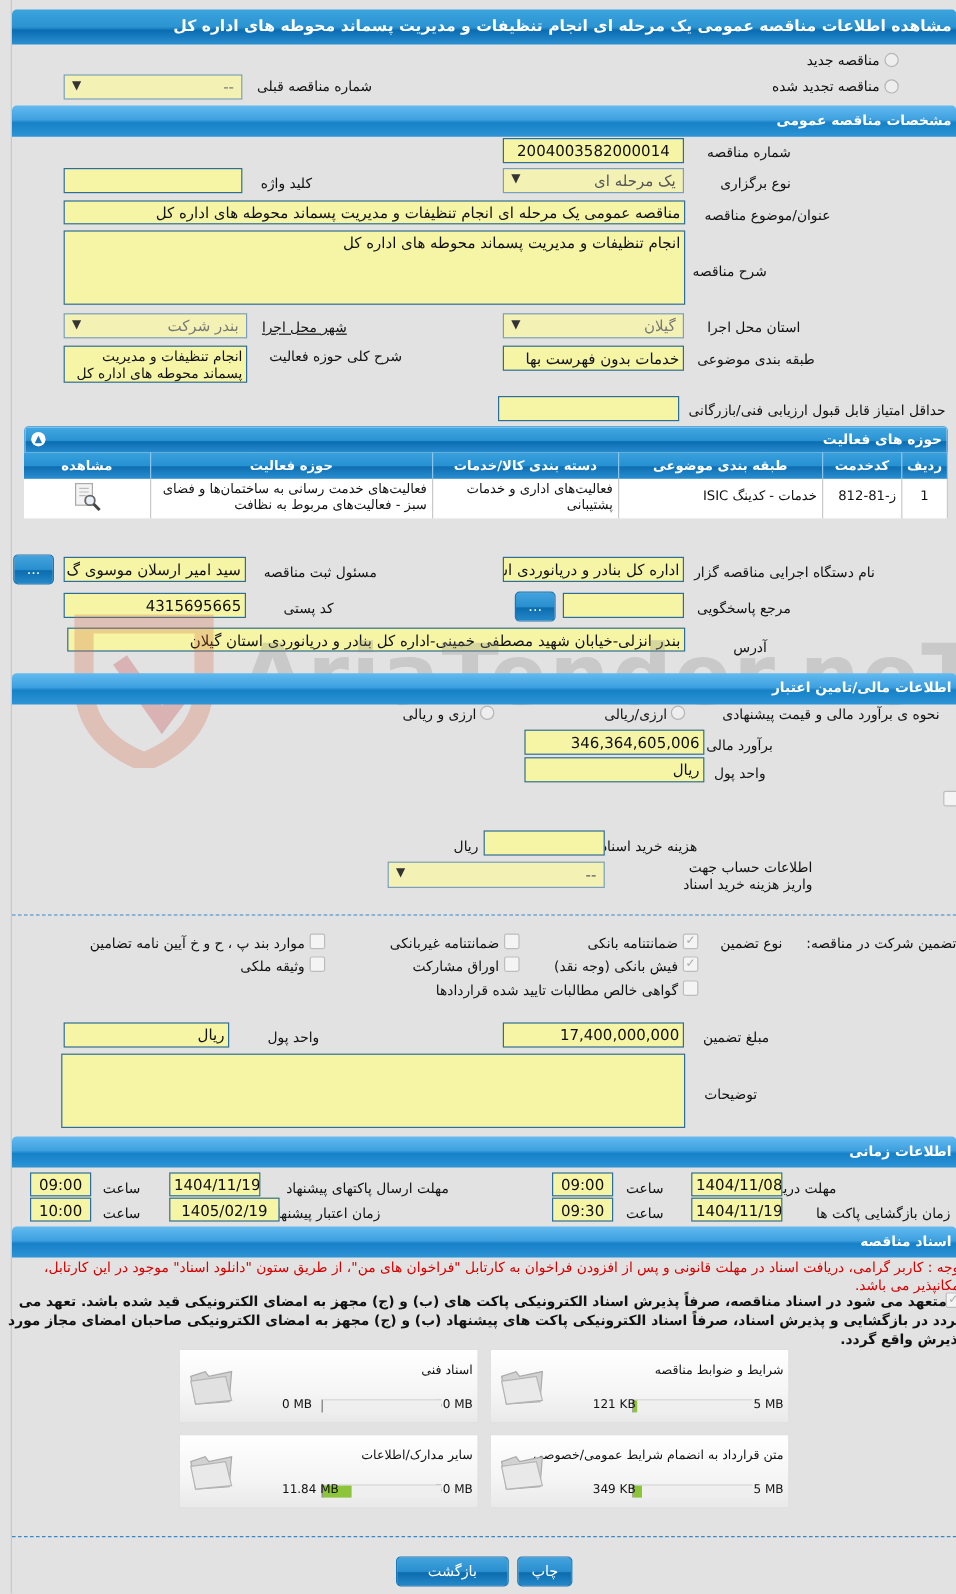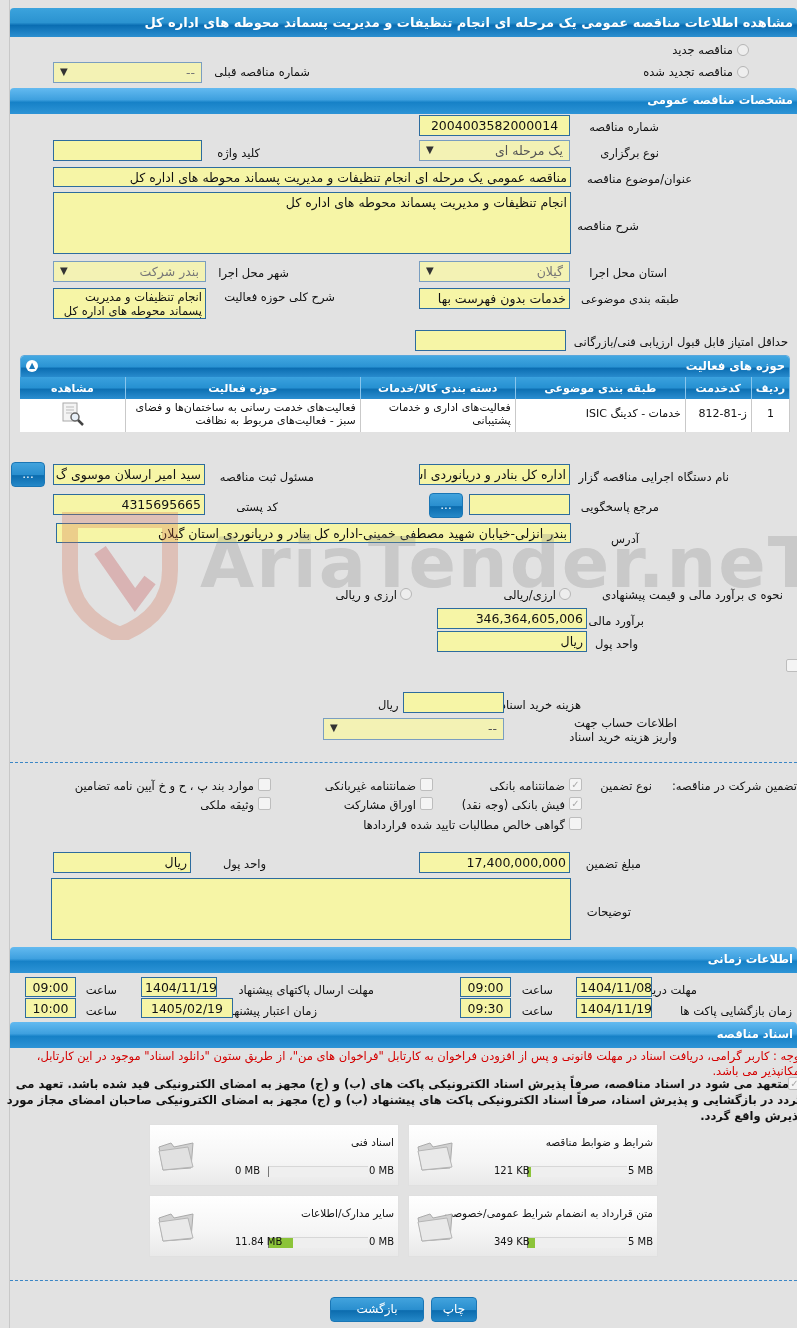--- a/index.html
+++ b/index.html
@@ -104,7 +104,7 @@
     <span>گیلان</span>
     <span class="arr">▼</span>
   </div>
-  <span class="lbl" style="right:508px; top:266px;">شهر محل اجرا</span>
+  <span class="lbl" style="right:508px; top:266px;text-decoration:underline;">شهر محل اجرا</span>
   <div class="sel" style="left:43px; top:261px; width:153px; height:21px;">
     <span>بندر شرکت</span>
     <span class="arr">▼</span>

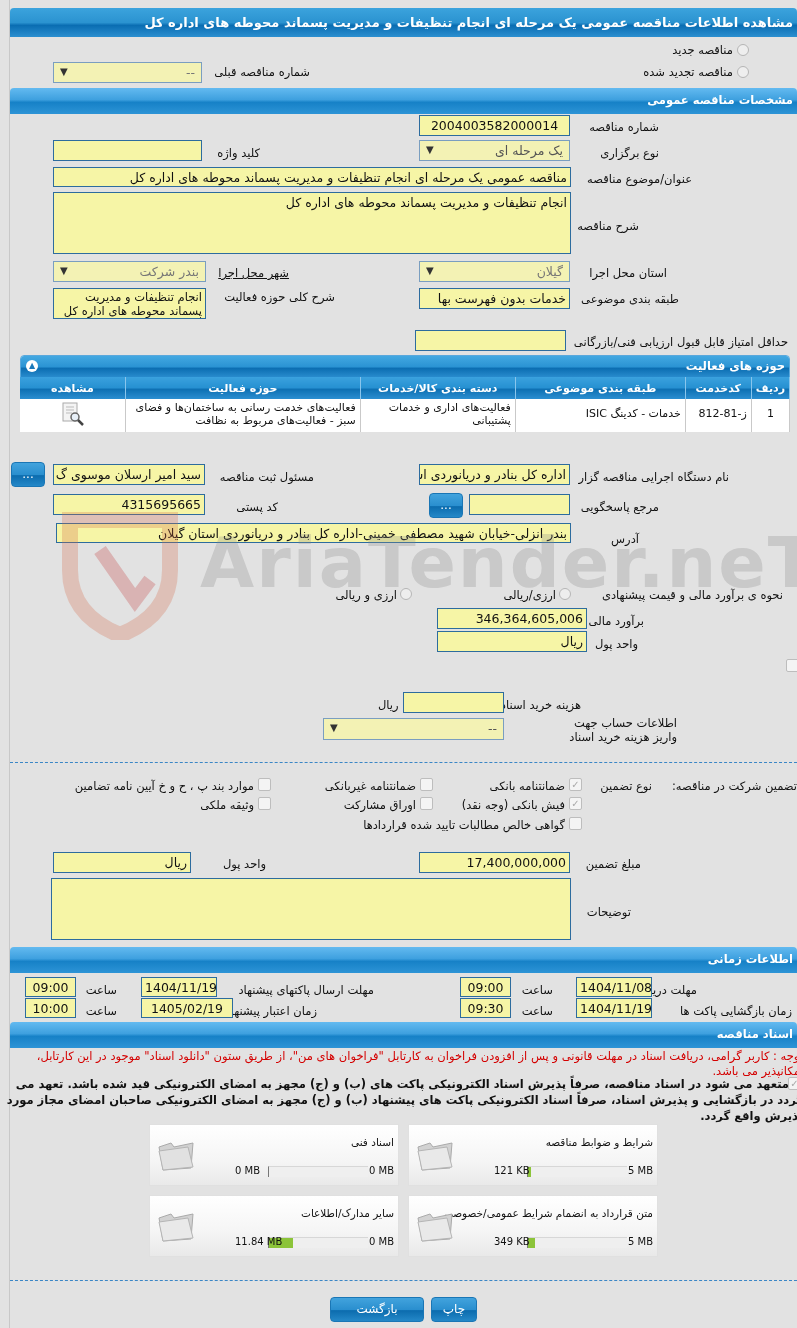--- a/index.html
+++ b/index.html
@@ -180,6 +180,7 @@
     <span class="wm-text">AriaTender.neT</span>
   </div>
 
+  <div class="hdr" style="top:561px;">اطلاعات مالی/تامین اعتبار</div>
 
   <span class="lbl" style="right:14px; top:588px;">نحوه ی برآورد مالی و قیمت پیشنهادی</span>
   <span class="radio" style="right:226px; top:588px;"></span>

